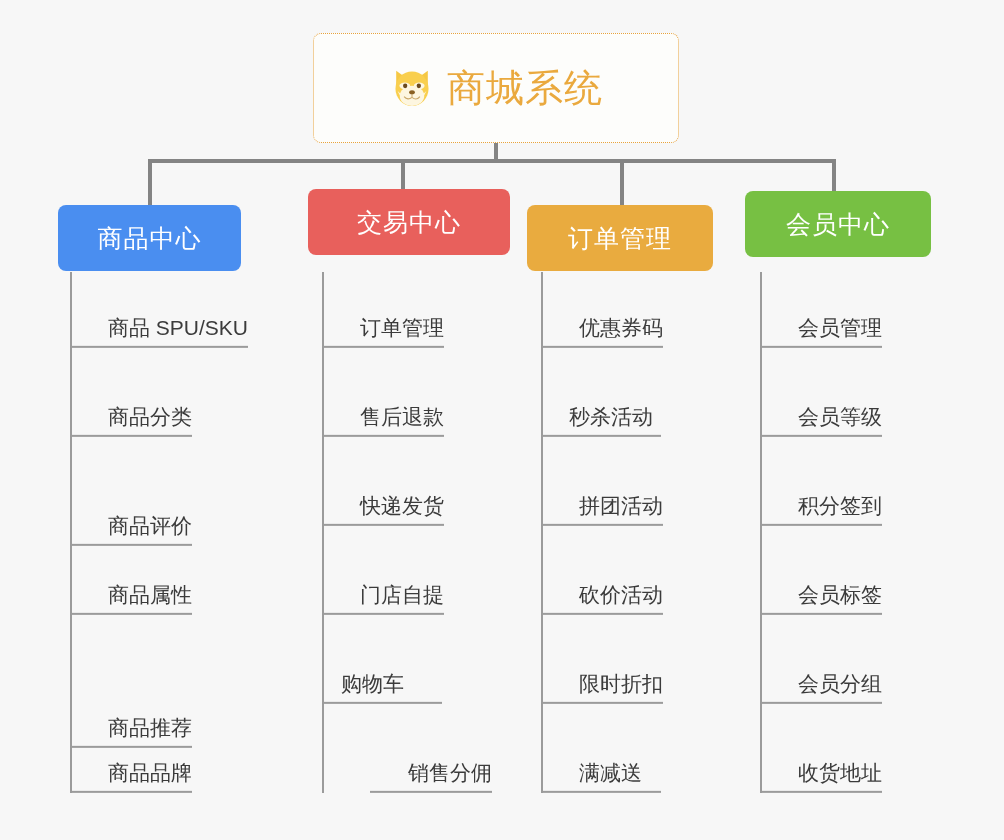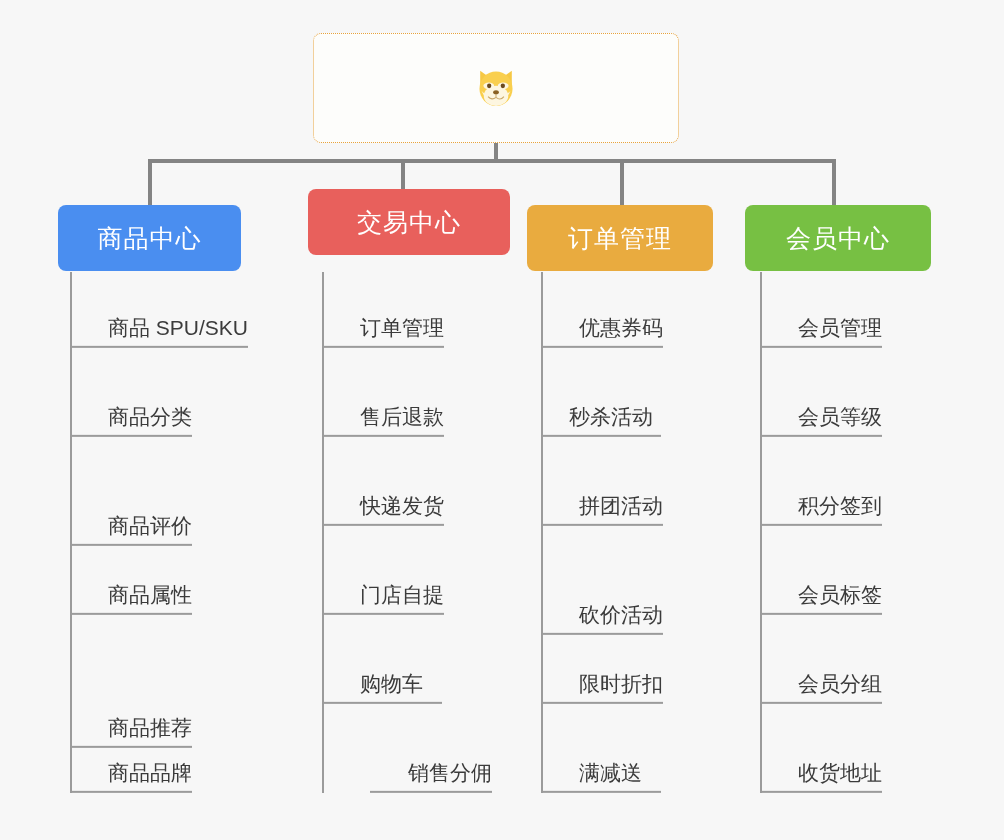--- a/index.html
+++ b/index.html
@@ -127,6 +127,7 @@
       <path d="M32 45 q-6 5 -11 -1" stroke="#caa86a" stroke-width="1.6" fill="none"></path>
       <path d="M32 45 q6 5 11 -1" stroke="#caa86a" stroke-width="1.6" fill="none"></path>
     </svg>
+    <div id="root-title">商城系统</div>
   </div>
 
   <div class="conn conn-v" style="left: 494px; top: 143px; width: 4px; height: 20px; background: rgb(132, 132, 132);"></div>

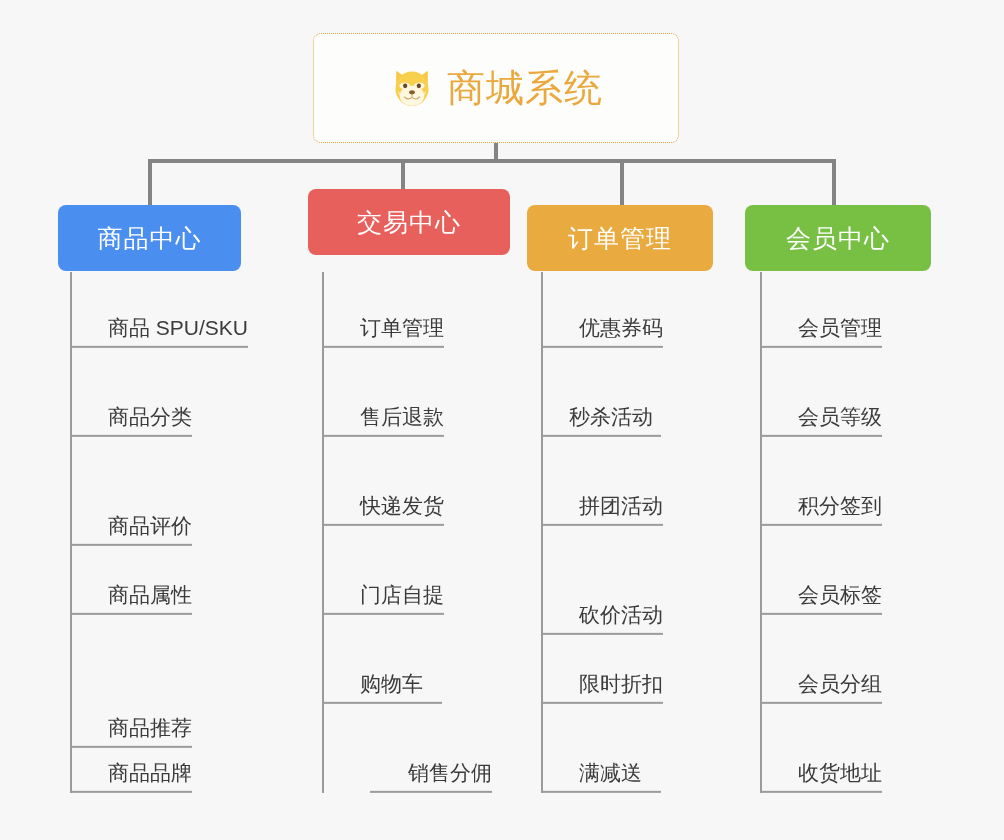--- a/index.html
+++ b/index.html
@@ -146,7 +146,7 @@
   <div class="cat-header" style="left: 527px; top: 205px; width: 186px; background: rgb(233, 171, 63);">
     <span>订单管理</span>
   </div>
-  <div class="cat-header" style="left: 745px; top: 205px; width: 186px; background: rgb(119, 192, 67);">
+  <div class="cat-header" style="left: 745px; top: 191px; width: 186px; background: rgb(119, 192, 67);">
     <span>会员中心</span>
   </div>
 

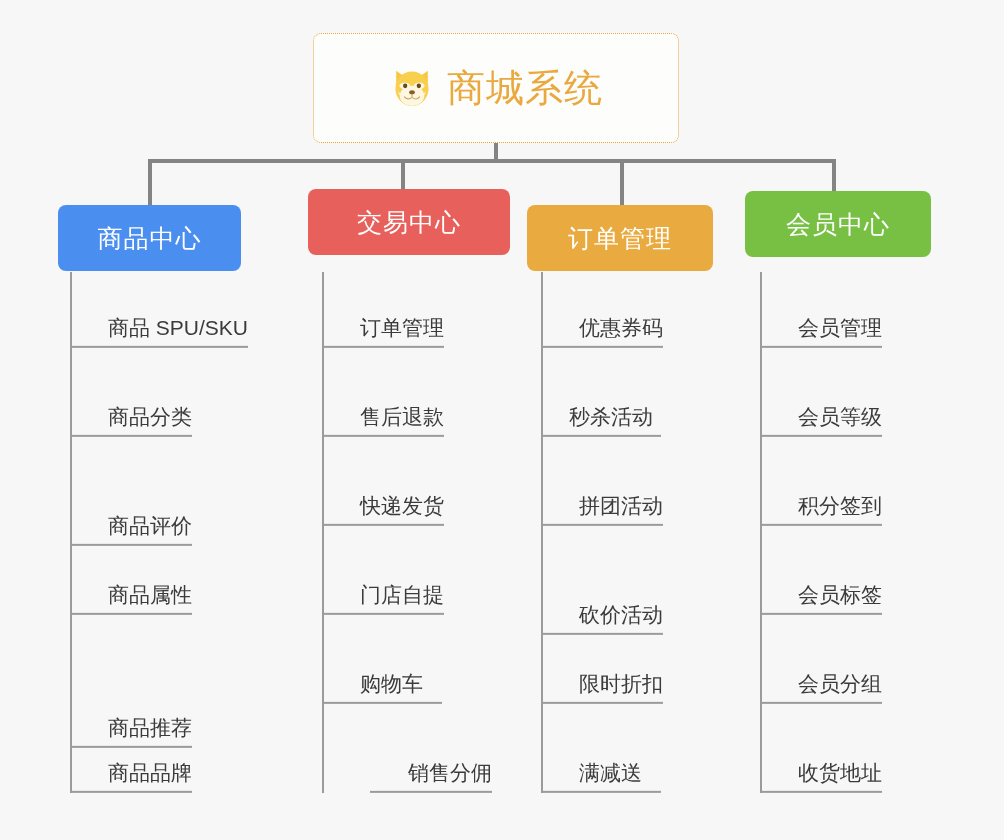--- a/index.html
+++ b/index.html
@@ -173,7 +173,7 @@
   <div class="leaf-item" style="top: 76px;"><span class="leaf-label" style="border-bottom-color: rgb(155, 155, 155); transform: translateY(-100%);">优惠券码</span></div>
       <div class="leaf-item" style="top: 165px;"><span class="leaf-label" style="border-bottom-color: rgb(155, 155, 155); transform: translateY(-100%); padding-left: 28px;">秒杀活动</span></div>
       <div class="leaf-item" style="top: 254px;"><span class="leaf-label" style="border-bottom-color: rgb(155, 155, 155); transform: translateY(-100%);">拼团活动</span></div>
-      <div class="leaf-item" style="top: 343px;"><span class="leaf-label" style="border-bottom-color: rgb(155, 155, 155); transform: translateY(-100%); margin-top: 20px;">砍价活动</span></div>
+      <div class="leaf-item" style="top: 343px;"><span class="leaf-label" style="border-bottom-color: rgb(155, 155, 155); transform: translateY(-100%);">砍价活动</span></div>
       <div class="leaf-item" style="top: 432px;"><span class="leaf-label" style="border-bottom-color: rgb(155, 155, 155); transform: translateY(-100%);">限时折扣</span></div>
       <div class="leaf-item" style="top: 521px;"><span class="leaf-label" style="border-bottom-color: rgb(155, 155, 155); transform: translateY(-100%);">满减送</span></div>
     </div>

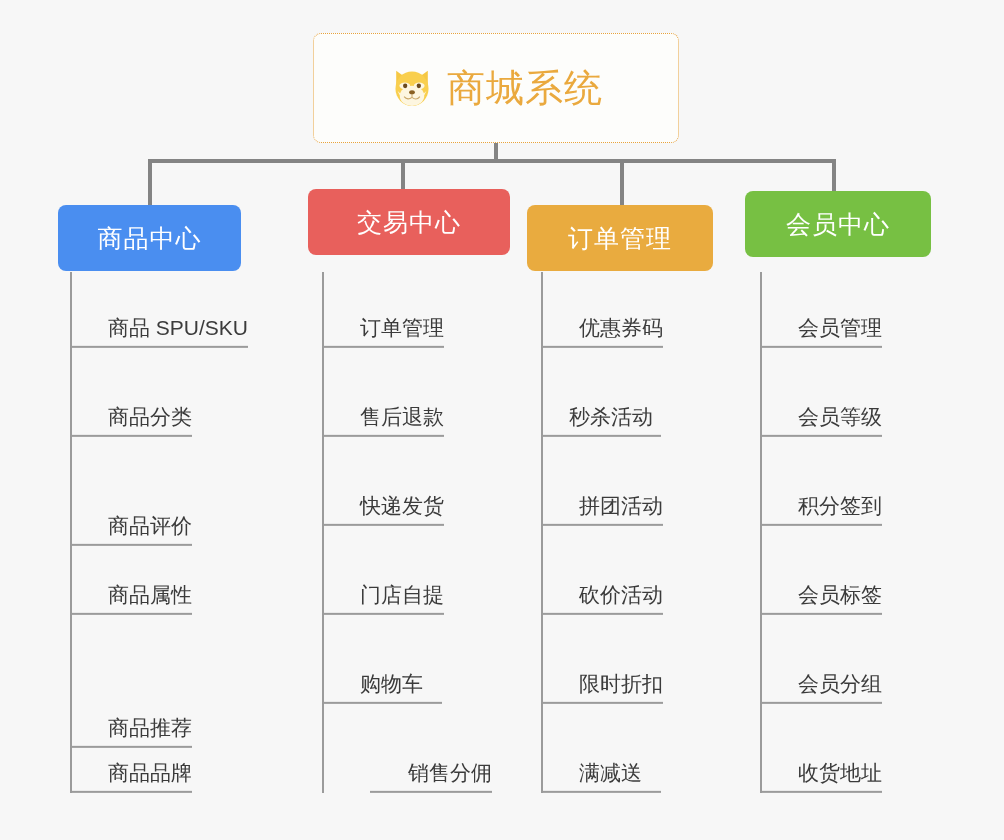--- a/index.html
+++ b/index.html
@@ -165,7 +165,7 @@
       <div class="leaf-item" style="top: 165px;"><span class="leaf-label" style="border-bottom-color: rgb(155, 155, 155); transform: translateY(-100%);">售后退款</span></div>
       <div class="leaf-item" style="top: 254px;"><span class="leaf-label" style="border-bottom-color: rgb(155, 155, 155); transform: translateY(-100%);">快递发货</span></div>
       <div class="leaf-item" style="top: 343px;"><span class="leaf-label" style="border-bottom-color: rgb(155, 155, 155); transform: translateY(-100%);">门店自提</span></div>
-      <div class="leaf-item" style="top: 432px;"><span class="leaf-label" style="border-bottom-color: rgb(155, 155, 155); transform: translateY(-100%);">购物车</span></div>
+      <div class="leaf-item" style="top: 432px;"><span class="leaf-label" style="border-bottom-color: rgb(155, 155, 155); transform: translateY(-100%); padding-left: 19px;">购物车</span></div>
       <div class="leaf-item" style="top: 521px;"><span class="leaf-label" style="border-bottom-color: rgb(155, 155, 155); transform: translateY(-100%); margin-left: 48px;">销售分佣</span></div>
     </div>
   <div class="leaf-col" id="col-2" style="left:541px;">

